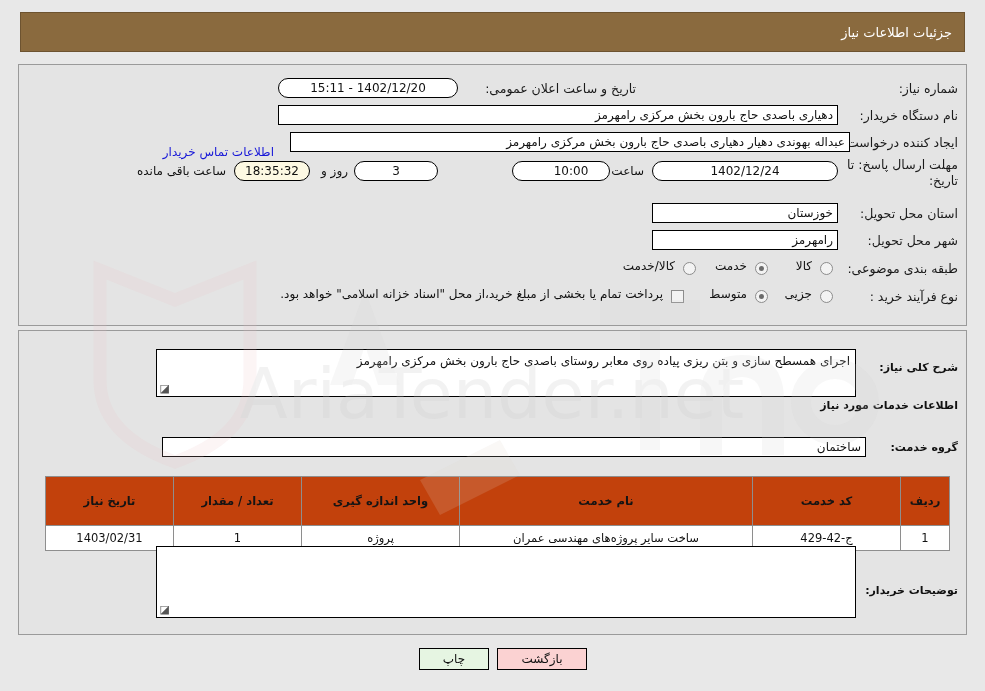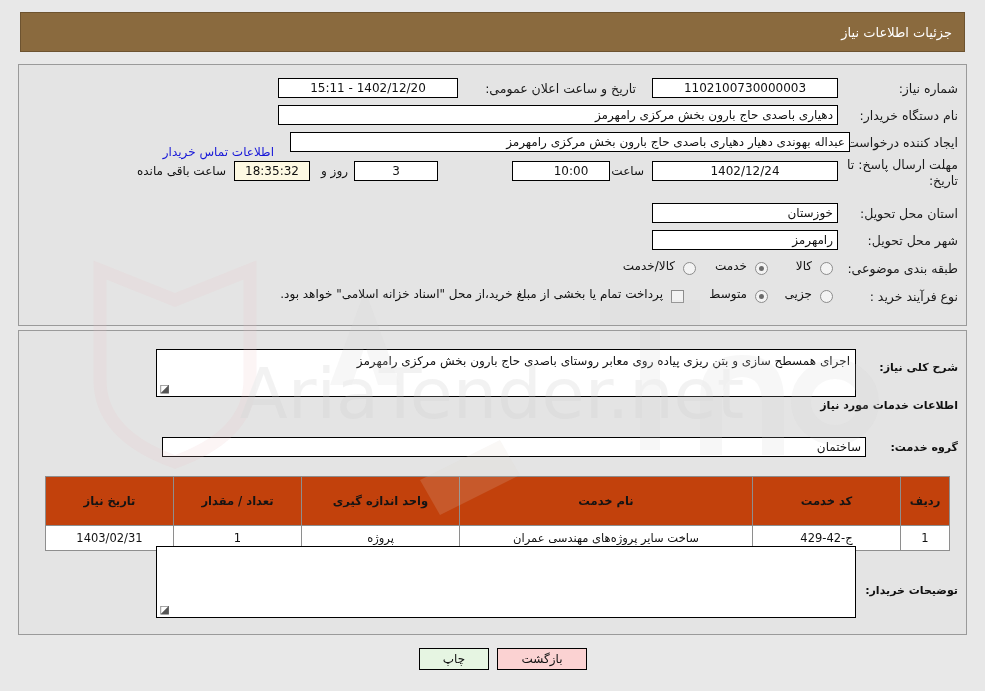--- a/index.html
+++ b/index.html
@@ -89,7 +89,7 @@
     white-space: nowrap;
     text-overflow: clip;
   }
-  .fld.center { text-align: center; }
+  .fld.center { text-align: center; border-radius: 10px; }
   .fld.right  { text-align: right; padding-left: 22px; }
   .fld.cream  { background: #fdf9e3; }
 

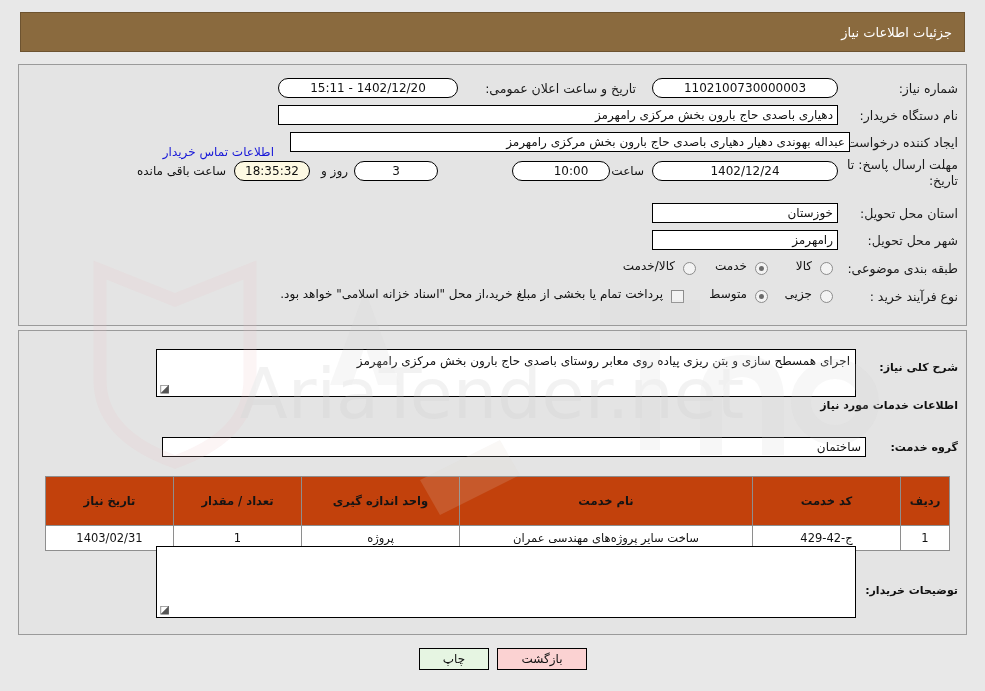--- a/index.html
+++ b/index.html
@@ -228,7 +228,6 @@
  <div class="panel-inner">
 
   <div class="lbl" style="top:16px; right:8px; width:110px;">شماره نیاز:</div>
-  <div class="fld center" style="top:13px; right:128px; width:186px;">1102100730000003</div>
 
   <div class="lbl" style="top:16px; right:330px; width:172px;">تاریخ و ساعت اعلان عمومی:</div>
   <div class="fld center" style="top:13px; right:508px; width:180px;">1402/12/20 - 15:11</div>

